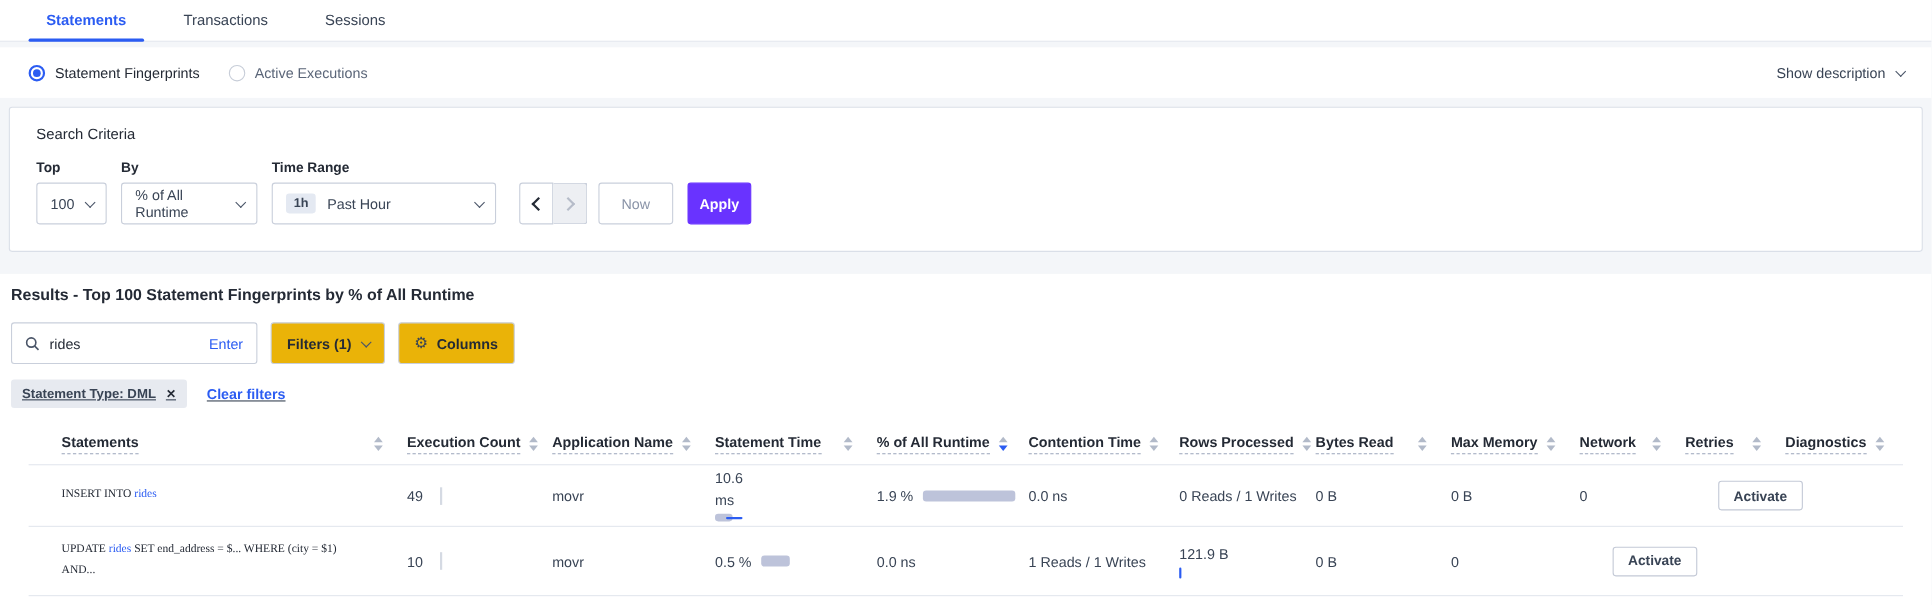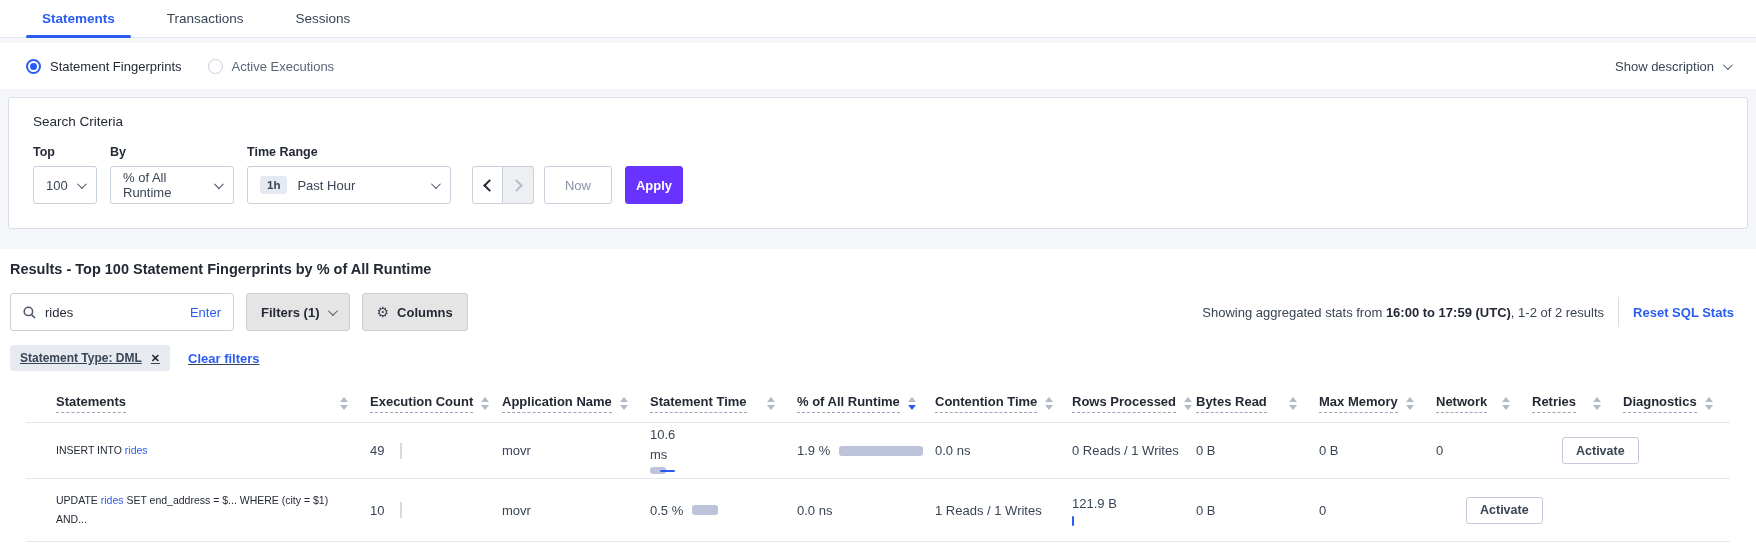--- a/index.html
+++ b/index.html
@@ -60,7 +60,7 @@
   .searchbox{width:224px;height:38px;border:1px solid var(--border);border-radius:3px;display:flex;align-items:center;padding:0 12px;background:#fff;}
   .searchbox input{border:none;outline:none;flex:1;font-family:inherit;font-size:13px;color:var(--ink);margin-left:9px;min-width:0;}
   .enter-label{color:var(--accent);font-size:13px;cursor:pointer;}
-  .toolbar-btn{height:38px;border:1px solid var(--border);border-radius:3px;background:#e5e5e5;display:flex;align-items:center;gap:8px;padding:0 14px;font-weight:700;color:var(--ink);margin-left:12px;cursor:pointer;}
+  .toolbar-btn{height:38px;border:1px solid var(--border);border-radius:3px;background:#eab308;display:flex;align-items:center;gap:8px;padding:0 14px;font-weight:700;color:var(--ink);margin-left:12px;cursor:pointer;}
   .gear{font-family:"DejaVu Sans",sans-serif;font-size:14px;color:var(--text);font-weight:400;line-height:1;}
   .toolbar-right{margin-left:auto;display:flex;align-items:center;}
   .stats-text{color:var(--text);}

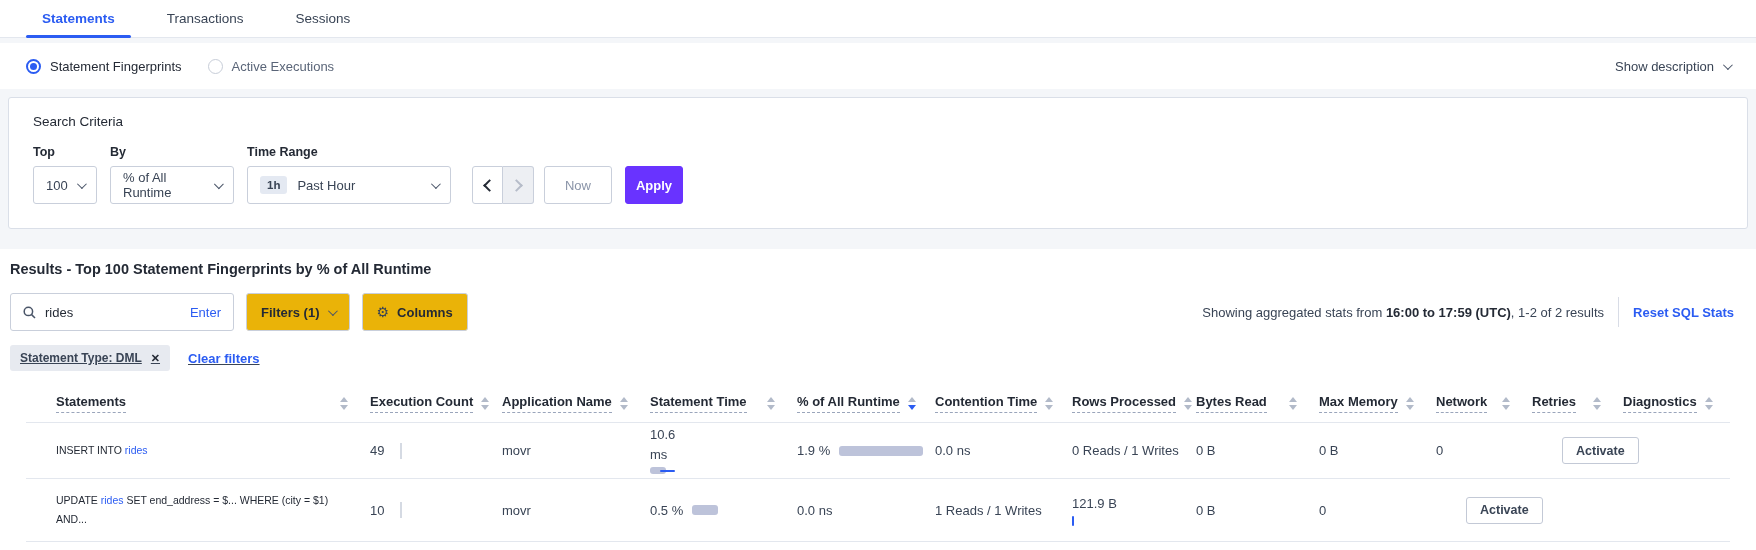--- a/index.html
+++ b/index.html
@@ -192,11 +192,6 @@
       <span class="gear">⚙</span>
       <span>Columns</span>
     </div>
-    <div class="toolbar-right">
-      <span class="stats-text"><span>Showing aggregated stats from </span><b>16:00 to 17:59 (UTC)</b><span>, 1-2 of 2 results</span></span>
-      <span class="vdivider"></span>
-      <span class="reset-link">Reset SQL Stats</span>
-    </div>
   </div>
 
   <div class="pill-row">

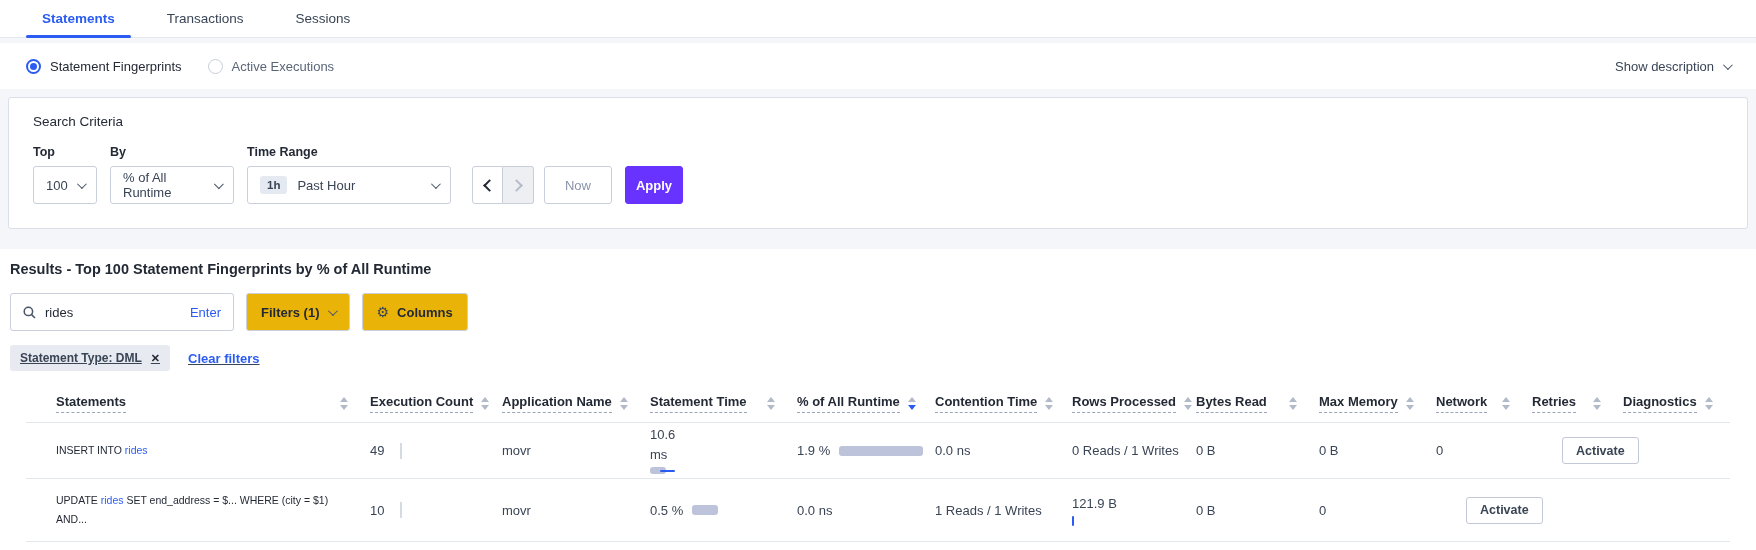--- a/index.html
+++ b/index.html
@@ -87,7 +87,7 @@
   .tri.down{border-top:5px solid #b2bac9;}
   .tri.down.active{border-top-color:var(--accent);}
 
-  .sql{font-family:Liberation Sans, sans-serif;font-size:10.5px;color:var(--ink);max-width:296px;padding-right:14px;line-height:1.8;cursor:pointer;}
+  .sql{font-family:Liberation Serif, serif;font-size:10.5px;color:var(--ink);max-width:296px;padding-right:14px;line-height:1.8;cursor:pointer;}
   .sql .tbl-link{color:var(--accent);}
   .cell{color:var(--text);}
   .exec-cell{position:relative;align-self:stretch;display:flex;align-items:center;}

